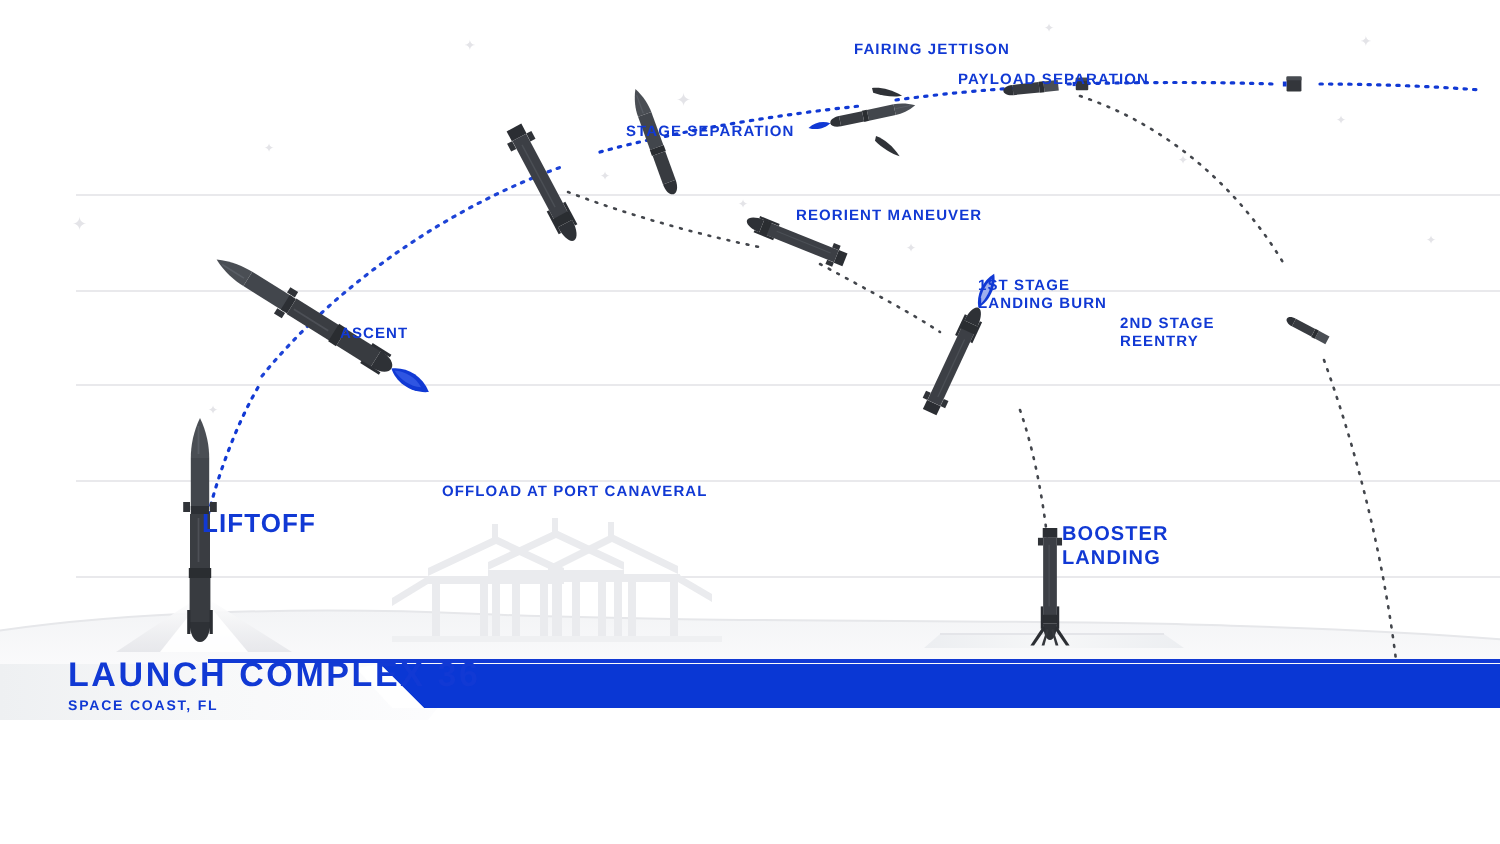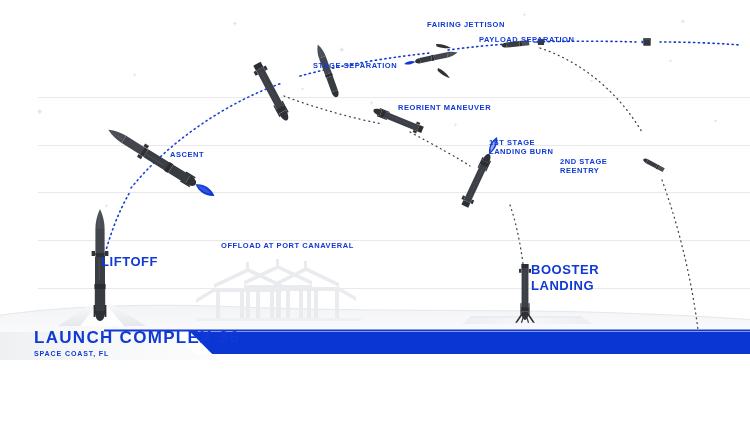--- a/index.html
+++ b/index.html
@@ -310,7 +310,7 @@
 
     <div id="label-layer">
         <div class="label" style="left: 101px; top: 254px; font-size: 13px; color: rgb(17, 57, 212);">LIFTOFF</div>
-        <div class="label" style="left: 170px; top: 150px; font-size: 7.5px; color: rgb(17, 57, 212);">ASCENT</div>
+        <div class="label" style="left: 170px; top: 162px; font-size: 7.5px; color: rgb(17, 57, 212);">ASCENT</div>
         <div class="label" style="left: 279px; top: 61px; font-size: 7.5px; color: rgb(17, 57, 212); margin-left: 34px;">STAGE SEPARATION</div>
         <div class="label" style="left: 399px; top: 20px; font-size: 7.5px; color: rgb(17, 57, 212); margin-left: 28px;">FAIRING JETTISON</div>
         <div class="label" style="left: 479px; top: 35px; font-size: 7.5px; color: rgb(17, 57, 212);">PAYLOAD SEPARATION</div>

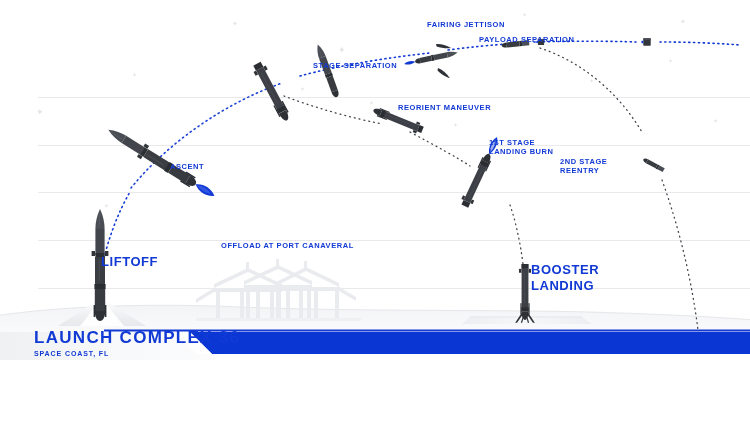--- a/index.html
+++ b/index.html
@@ -319,7 +319,7 @@
 LANDING BURN</div>
         <div class="label" style="left: 560px; top: 157px; font-size: 7.5px; color: rgb(17, 57, 212);">2ND STAGE
 REENTRY</div>
-        <div class="label" style="left: 531px; top: 262px; font-size: 13px; color: rgb(17, 57, 212);">BOOSTER
+        <div class="label" style="left: 531px; top: 262px; font-size: 10px; color: rgb(17, 57, 212);">BOOSTER
 LANDING</div>
         <div class="label" style="left: 221px; top: 241px; font-size: 7.5px; color: rgb(17, 57, 212);">OFFLOAD AT PORT CANAVERAL</div>
       </div>

